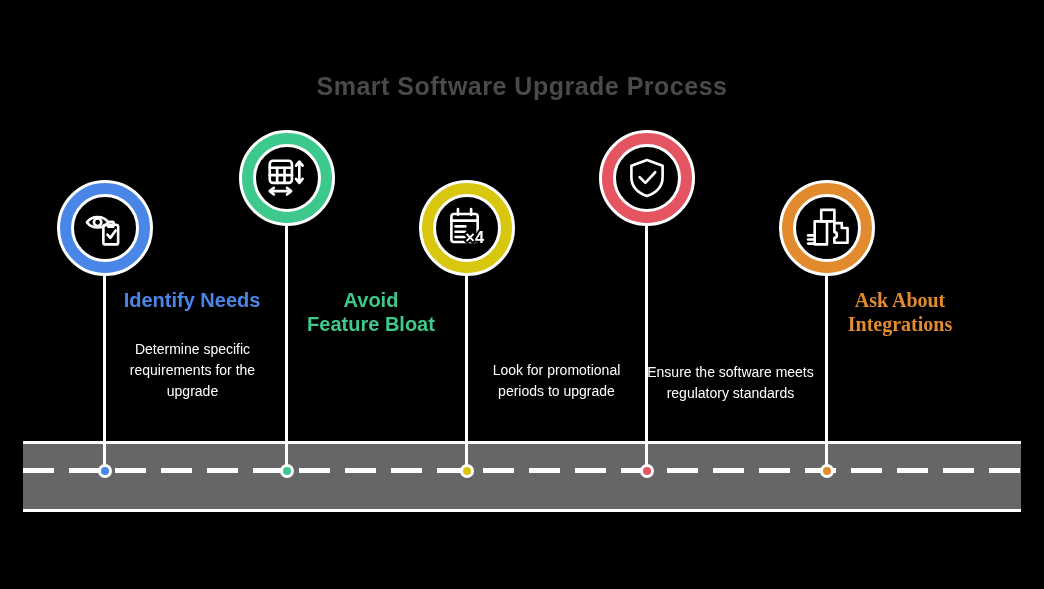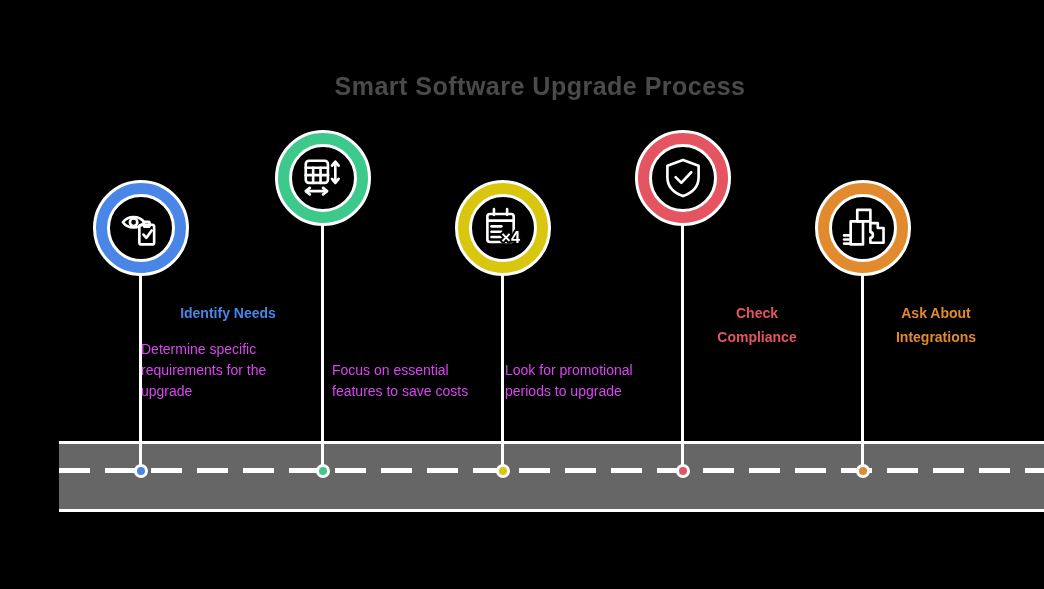--- a/index.html
+++ b/index.html
@@ -8,7 +8,7 @@
     background:#000000;
     font-family:"Liberation Sans", sans-serif;
   }
-  .stage{position:absolute;inset:0;margin-left:36px;}
+  .stage{position:absolute;inset:0;}
   .page-title{
     position:absolute;top:72px;left:0;width:100%;
     text-align:center;font-size:25px;font-weight:bold;color:#4a4a4a;

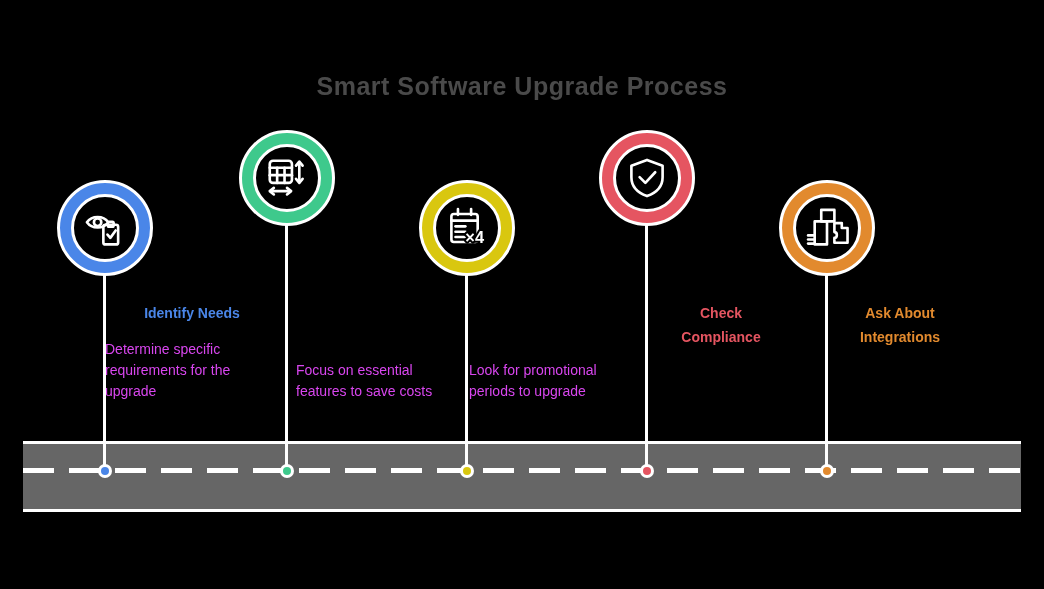--- a/index.html
+++ b/index.html
@@ -36,8 +36,8 @@
   }
   .road-dot .pin{width:8px;height:8px;border-radius:50%;background:var(--accent);}
   .step-title{
-    position:absolute;top:301px;text-align:center;
-    font-size:14px;font-weight:bold;line-height:24px;color:var(--accent);
+    position:absolute;top:288px;text-align:center;
+    font-size:20px;font-weight:bold;line-height:24px;color:var(--accent);
   }
   .step-desc{
     position:absolute;

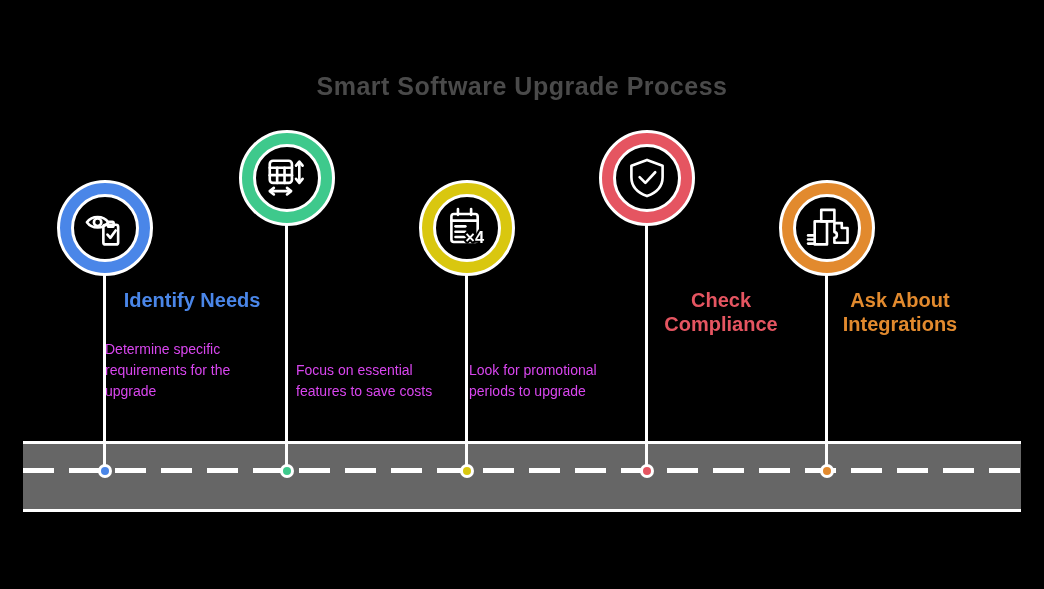--- a/index.html
+++ b/index.html
@@ -142,6 +142,7 @@
     <div class="road-dot">
         <div class="pin"></div>
       </div>
+    <div class="step-title">Avoid Feature Bloat</div>
     <div class="step-desc">Focus on essential features to save costs</div>
   </div>
 

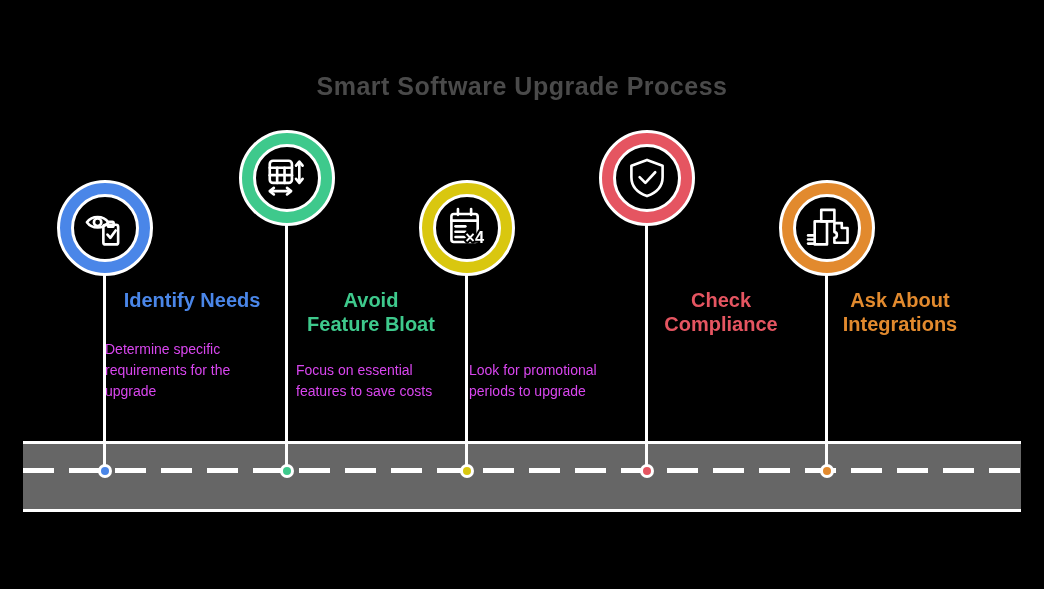--- a/index.html
+++ b/index.html
@@ -181,7 +181,6 @@
     <div class="road-dot">
         <div class="pin"></div>
       </div>
-    <div class="step-title">Check Compliance</div>
   </div>
 
   <div class="step s4" style="--accent: #e28a2e;">

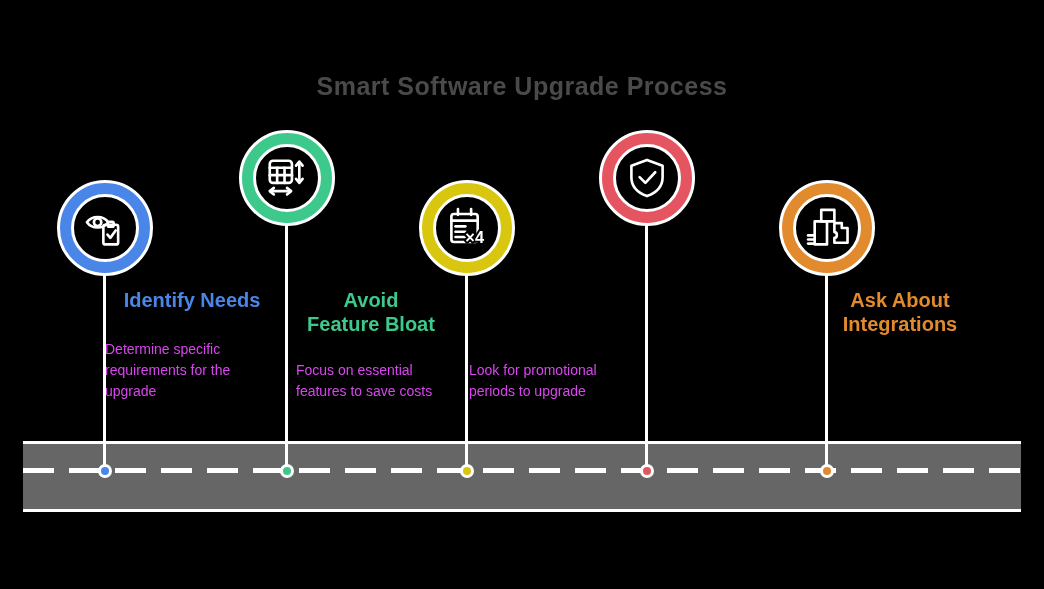--- a/index.html
+++ b/index.html
@@ -66,7 +66,7 @@
   .s1 .step-title{left:306px;width:130px;}
   .s2 .step-title{left:481px;width:90px;}
   .s3 .step-title{left:661px;width:120px;}
-  .s4 .step-title{left:840px;width:120px;}
+  .s4 .step-title{left:840px;width:120px;font-family:Liberation Serif, serif;}
 
   .s0 .step-desc{left:105px;width:175px;top:339px;}
   .s1 .step-desc{left:296px;width:150px;top:360px;}

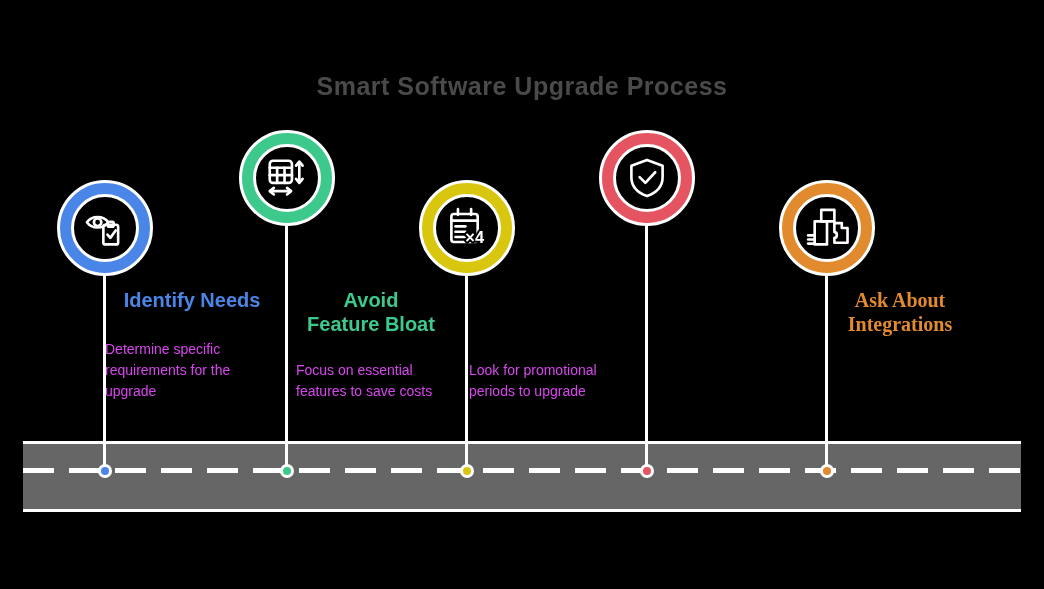--- a/index.html
+++ b/index.html
@@ -40,8 +40,8 @@
     font-size:20px;font-weight:bold;line-height:24px;color:var(--accent);
   }
   .step-desc{
-    position:absolute;
-    font-size:14px;line-height:21px;color:#d946ef;
+    position:absolute;text-align:center;
+    font-size:14px;line-height:21px;color:#ffffff;
   }
   
   .s0 .big-circle{left:57px;top:180px;}

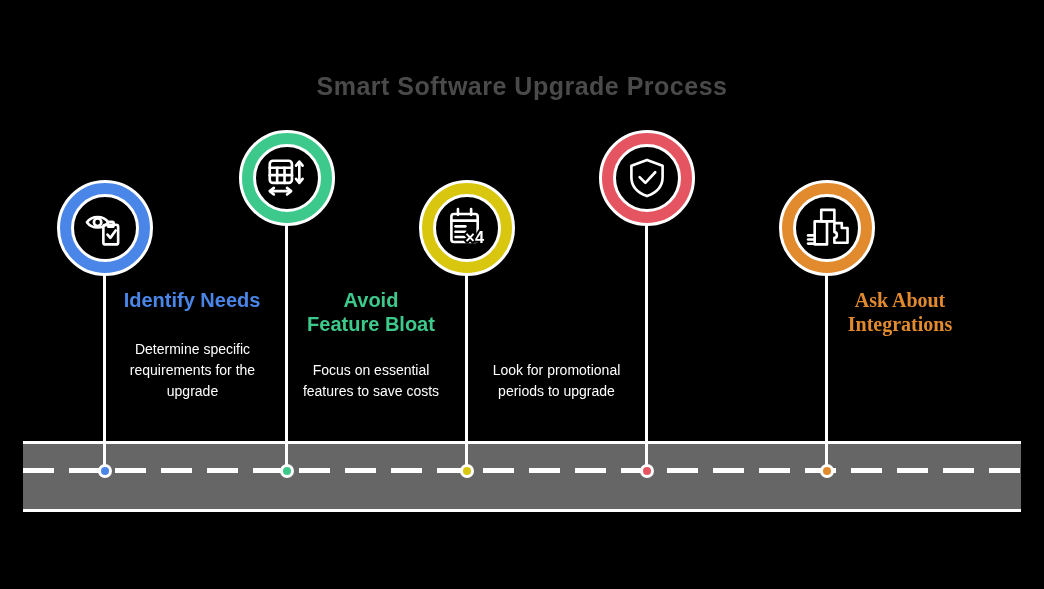--- a/index.html
+++ b/index.html
@@ -143,7 +143,6 @@
         <div class="pin"></div>
       </div>
     <div class="step-title">Avoid Feature Bloat</div>
-    <div class="step-desc">Focus on essential features to save costs</div>
   </div>
 
   <div class="step s2" style="--accent: #d9c70f;">

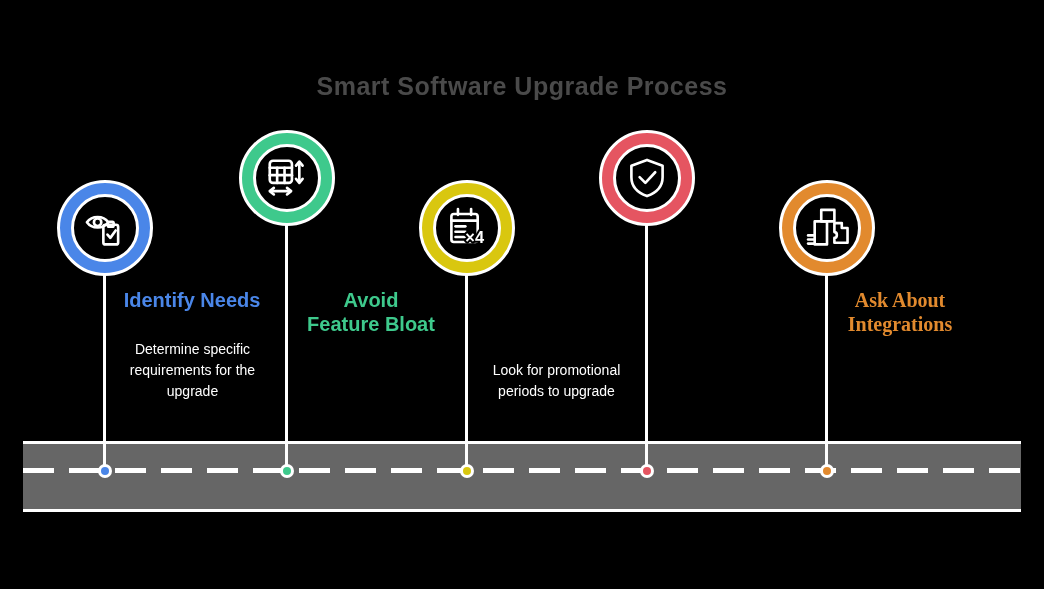--- a/index.html
+++ b/index.html
@@ -180,6 +180,7 @@
     <div class="road-dot">
         <div class="pin"></div>
       </div>
+    <div class="step-desc">Ensure the software meets regulatory standards</div>
   </div>
 
   <div class="step s4" style="--accent: #e28a2e;">

